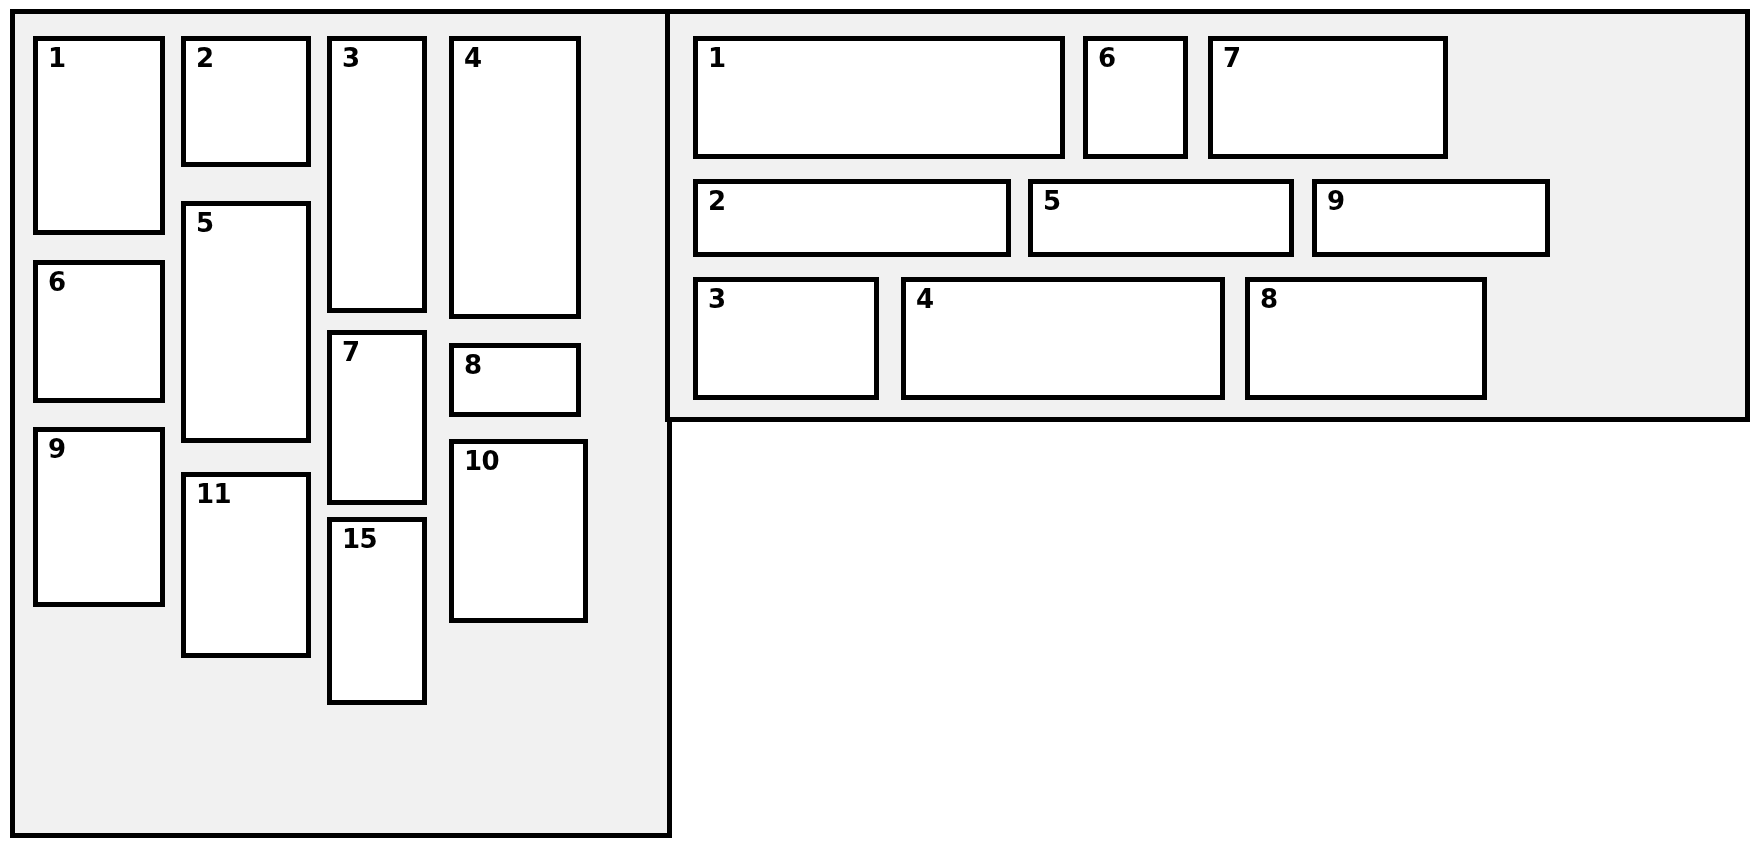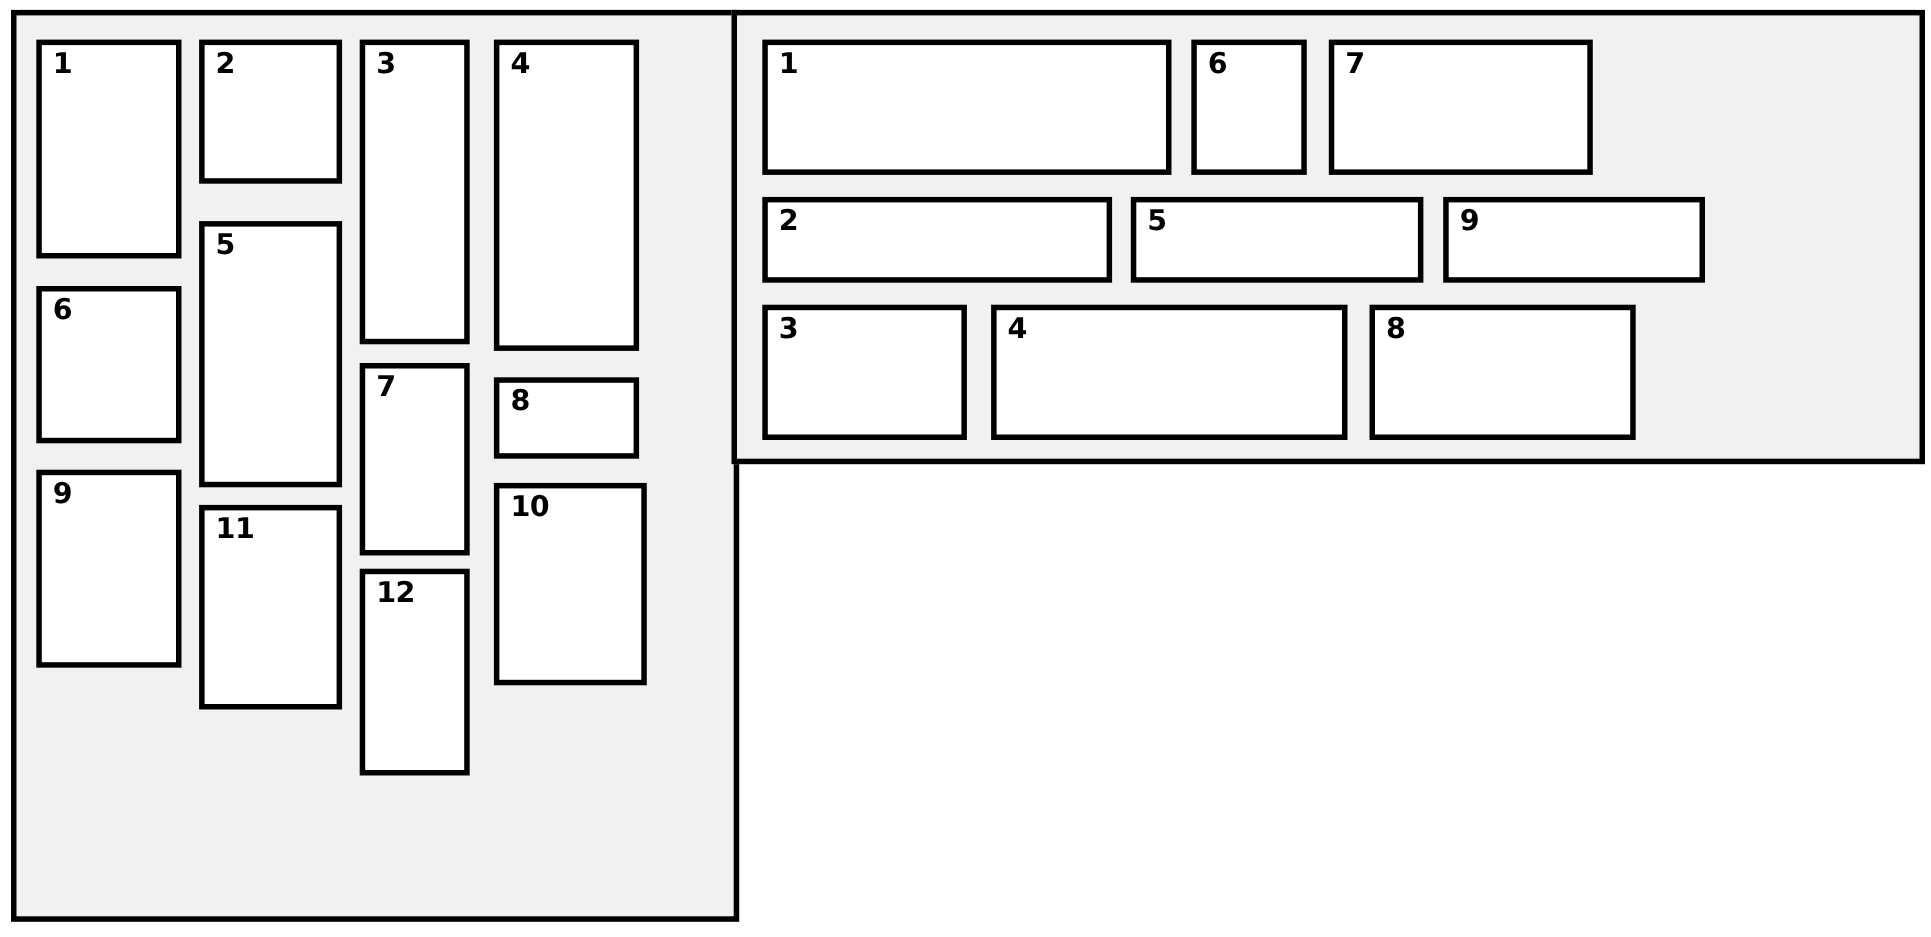--- a/index.html
+++ b/index.html
@@ -77,7 +77,7 @@
       <div class="cell" style="left: 434px; top: 425px; width: 139px; height: 184px; background: rgb(255, 255, 255); border-color: rgb(0, 0, 0);">
         <span class="cell-label">10</span>
       </div>
-      <div class="cell" style="left: 166px; top: 445px; width: 130px; height: 186px; background: rgb(255, 255, 255); border-color: rgb(0, 0, 0);">
+      <div class="cell" style="left: 166px; top: 458px; width: 130px; height: 186px; background: rgb(255, 255, 255); border-color: rgb(0, 0, 0);">
         <span class="cell-label">11</span>
       </div>
       <div class="cell" style="left: 312px; top: 503px; width: 100px; height: 188px; background: rgb(255, 255, 255); border-color: rgb(0, 0, 0);">

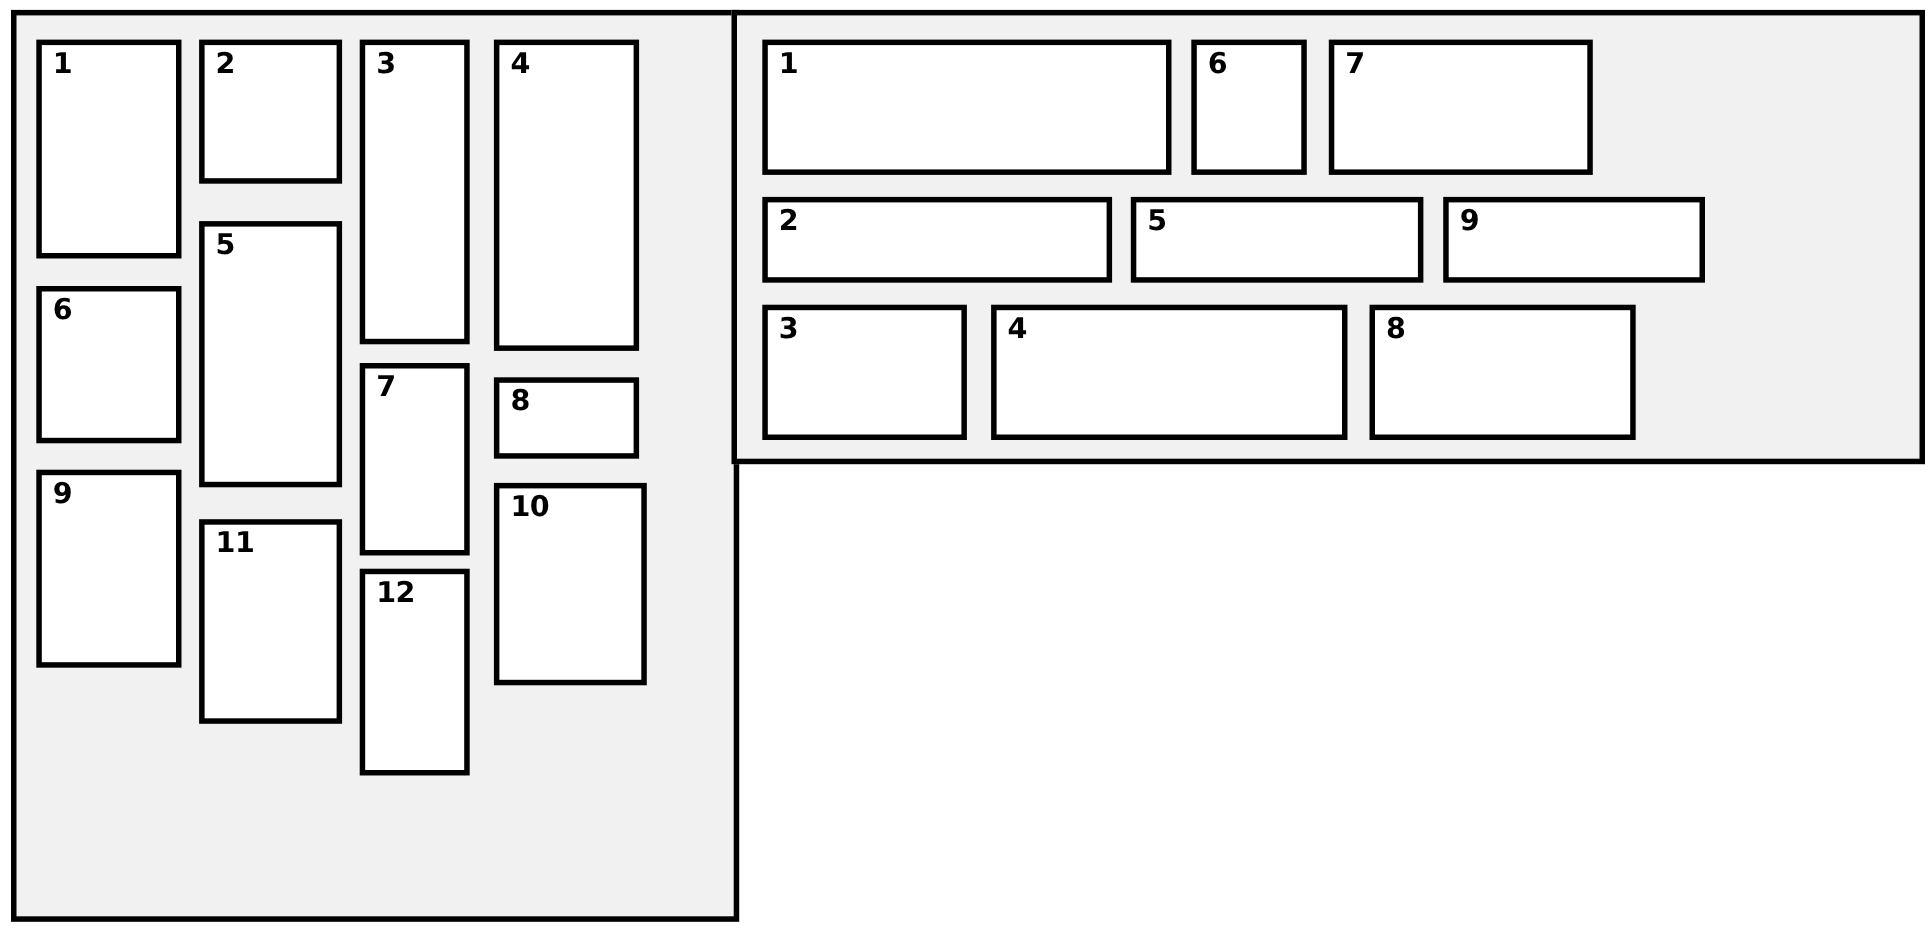--- a/index.html
+++ b/index.html
@@ -81,7 +81,7 @@
         <span class="cell-label">11</span>
       </div>
       <div class="cell" style="left: 312px; top: 503px; width: 100px; height: 188px; background: rgb(255, 255, 255); border-color: rgb(0, 0, 0);">
-        <span class="cell-label">12</span>
+        <span class="cell-label">15</span>
       </div>
     </div>
     <div class="panel" style="left: 665px; top: 9px; width: 1085px; height: 413px; background: rgb(241, 241, 241); border-color: rgb(0, 0, 0);">

